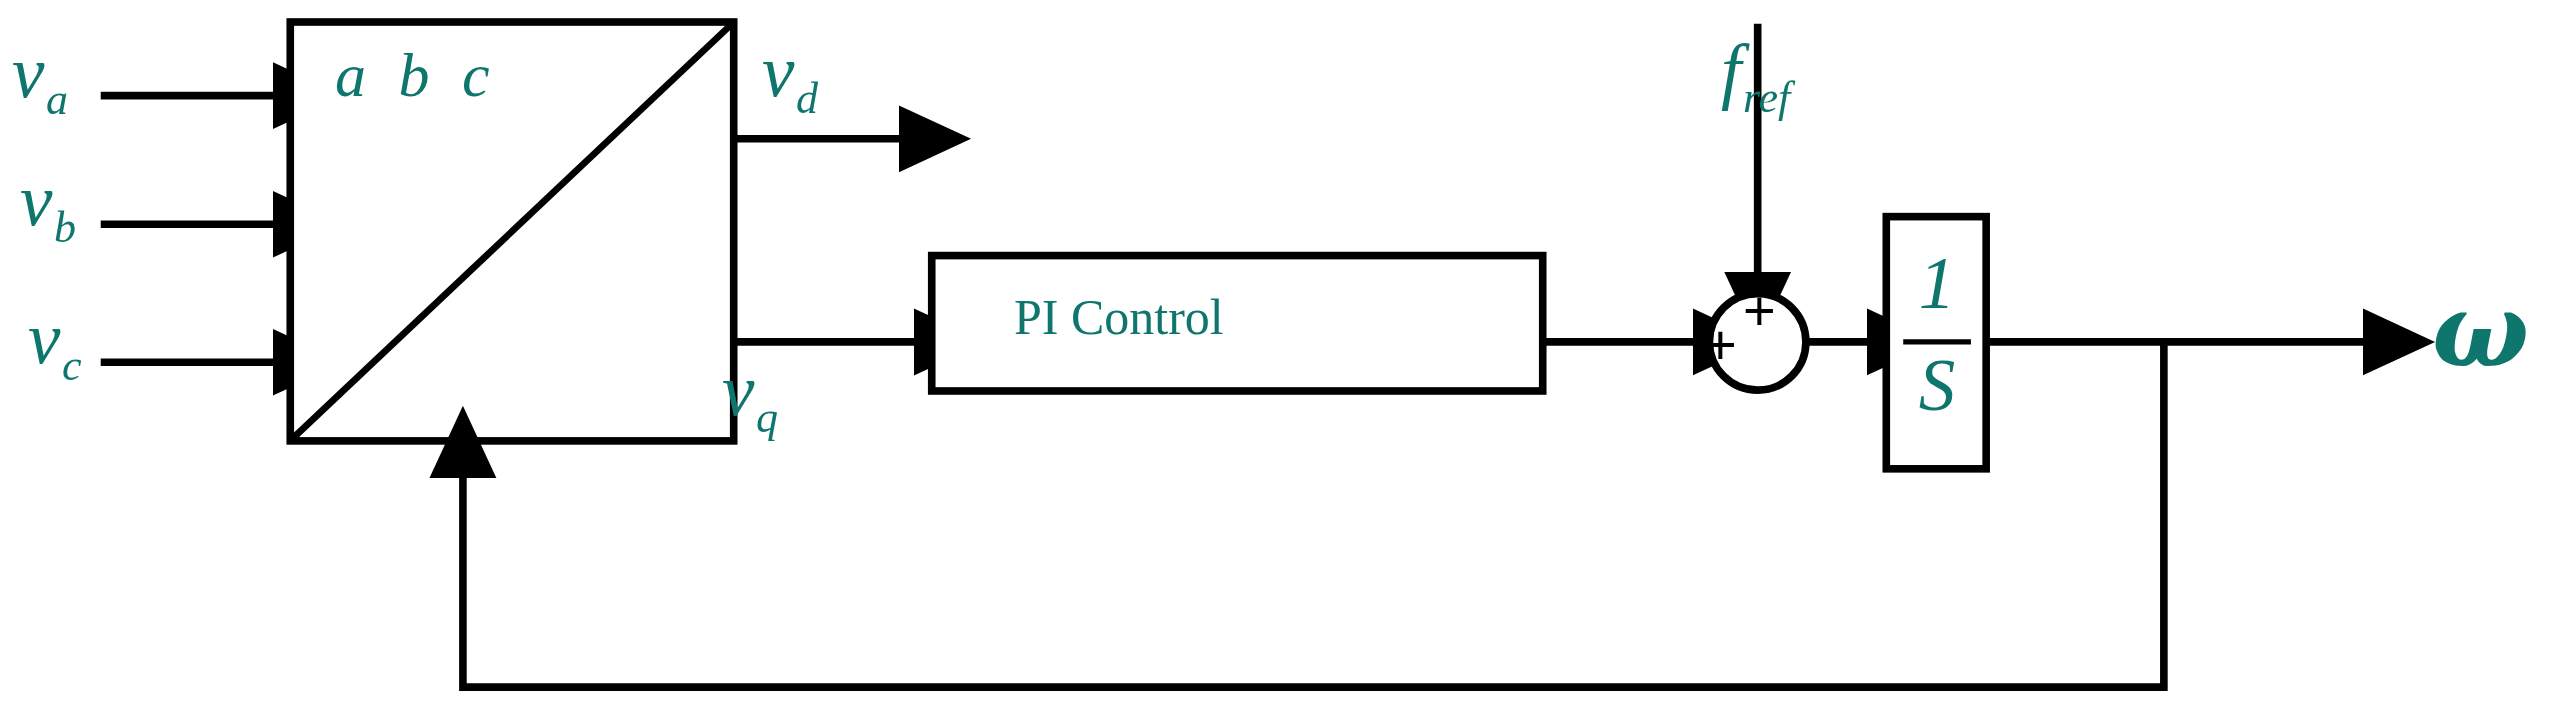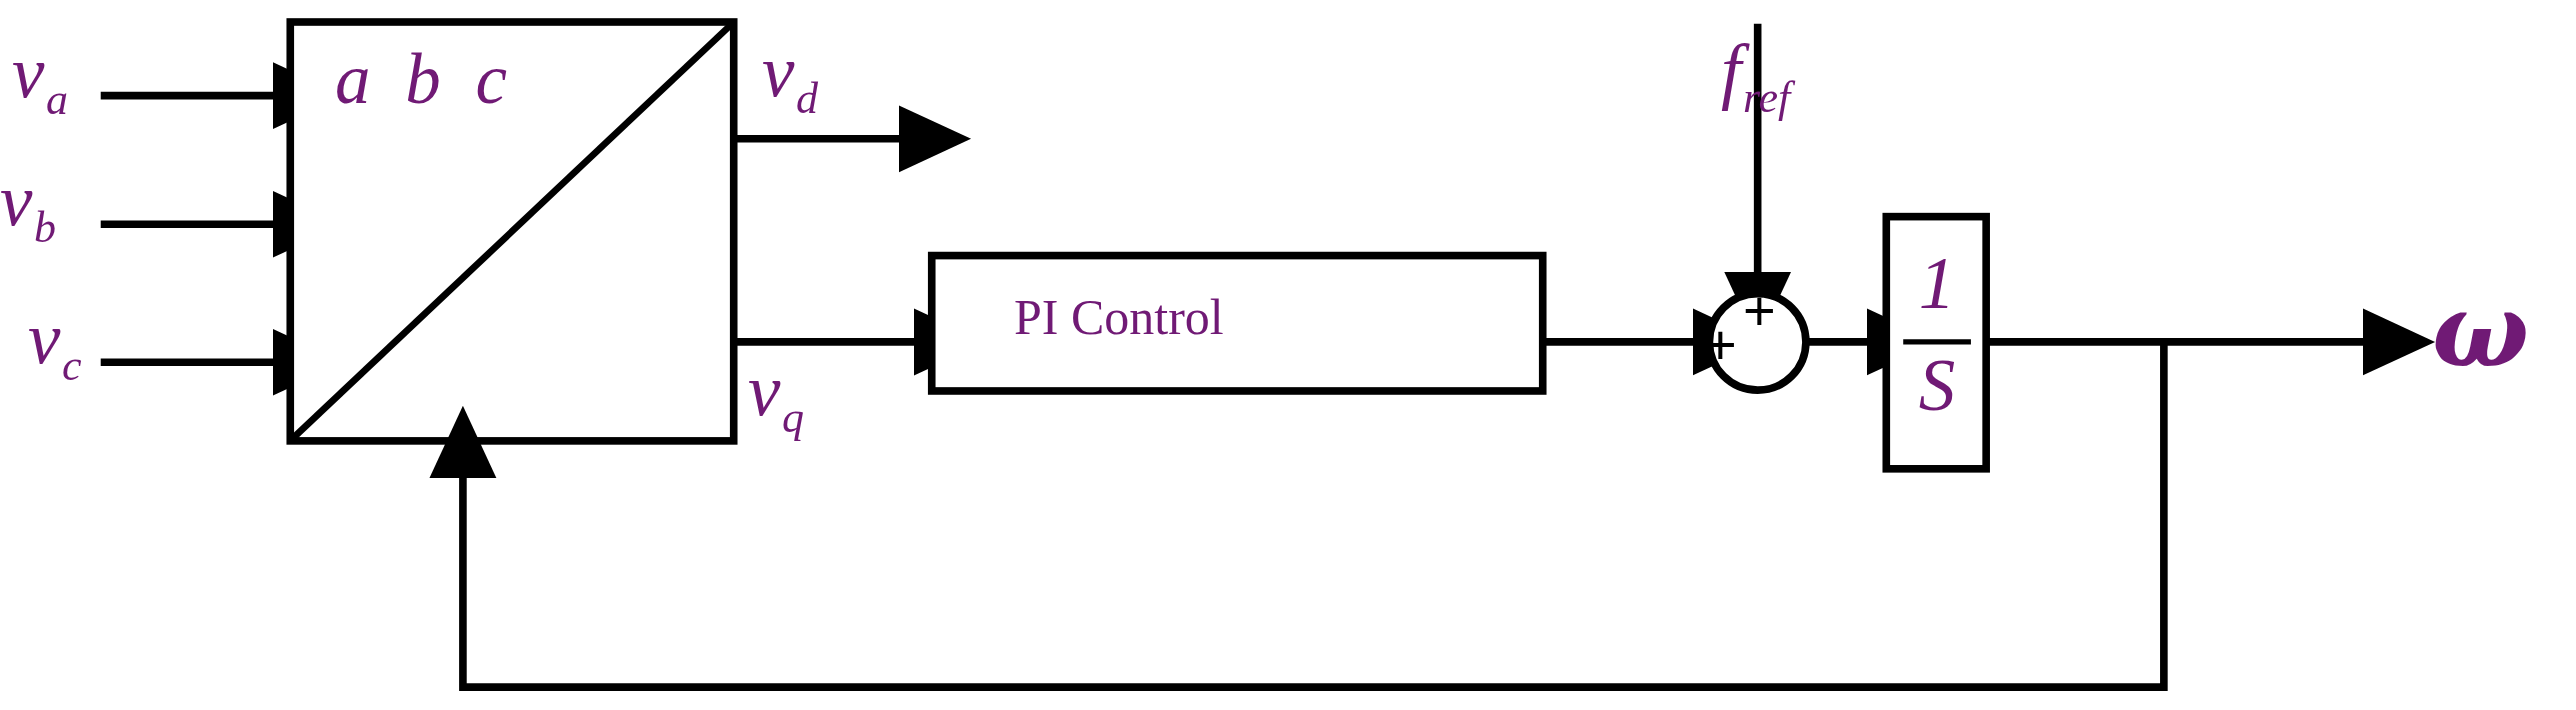--- a/index.html
+++ b/index.html
@@ -25,7 +25,7 @@
   }
   .lbl {
     position: absolute;
-    color: #701a75;
+    color: #0f766e;
     white-space: nowrap;
     line-height: 1;
     font-family: "Liberation Serif", "DejaVu Serif", serif;

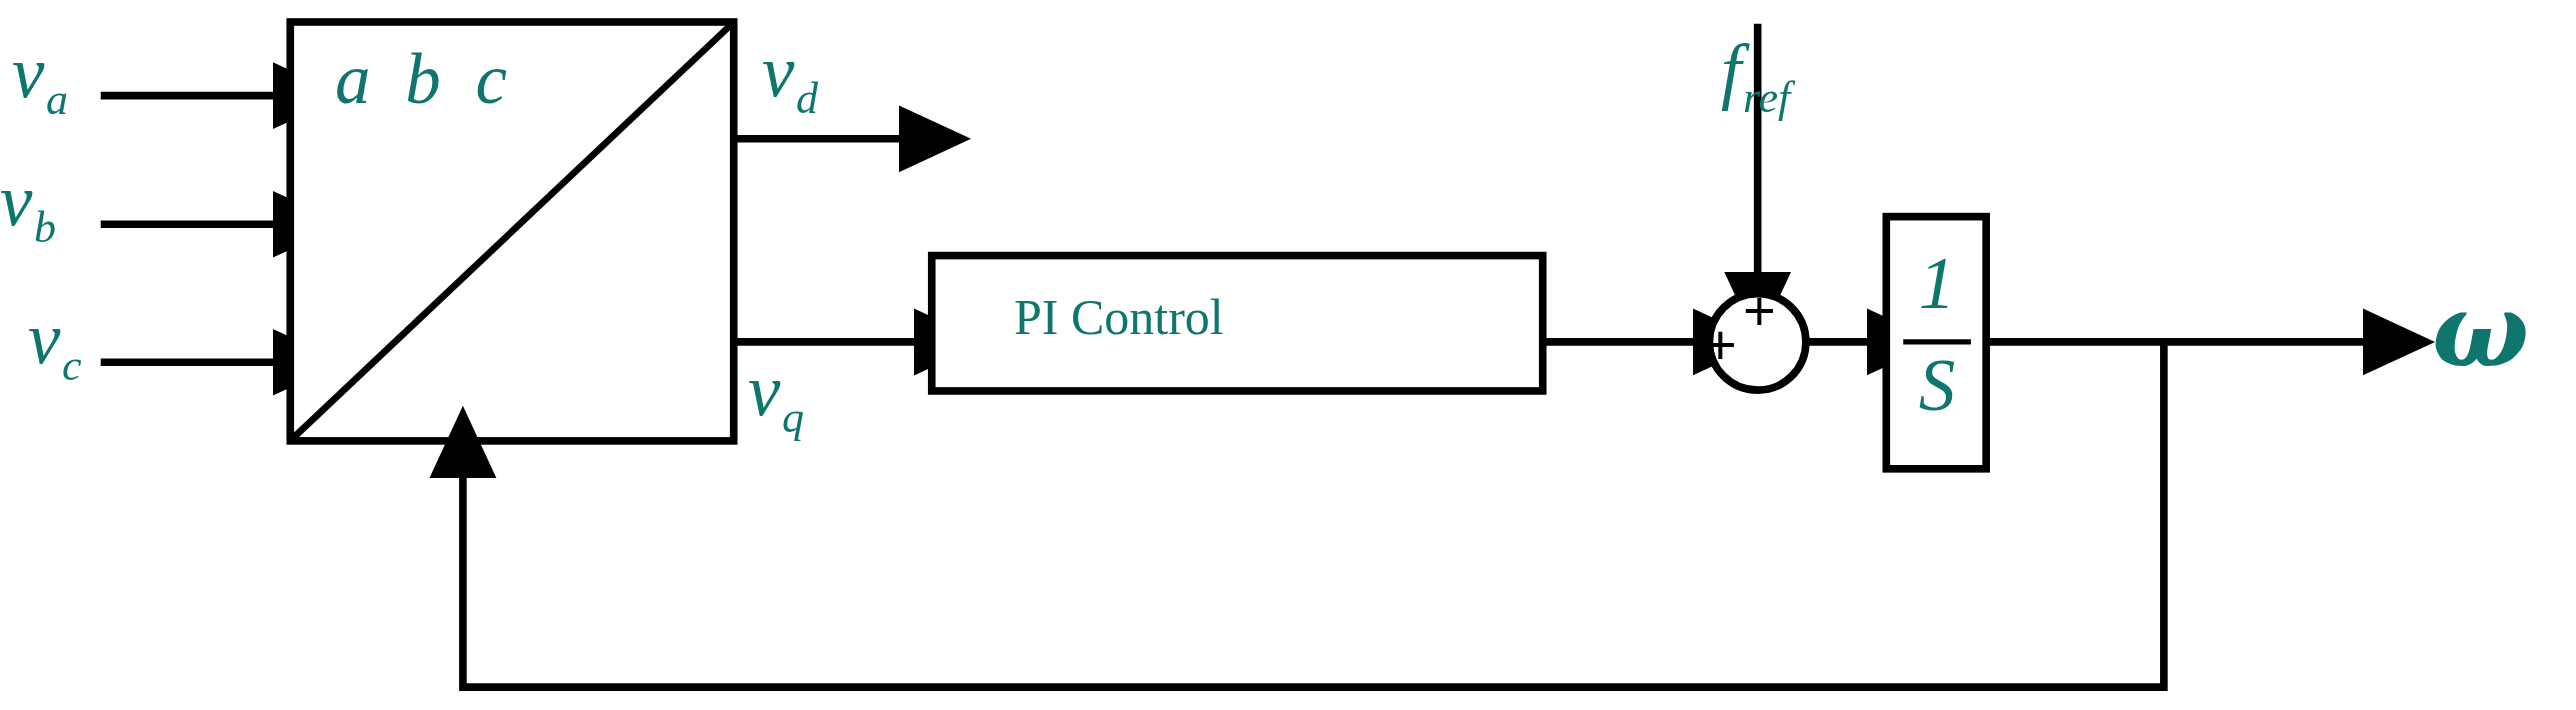--- a/index.html
+++ b/index.html
@@ -46,7 +46,7 @@
     font-style: normal;
   }
   .insidelabel {
-    font-size: 71px;
+    font-size: 62px;
     font-style: italic;
     letter-spacing: 8.5px;
     text-align: center;

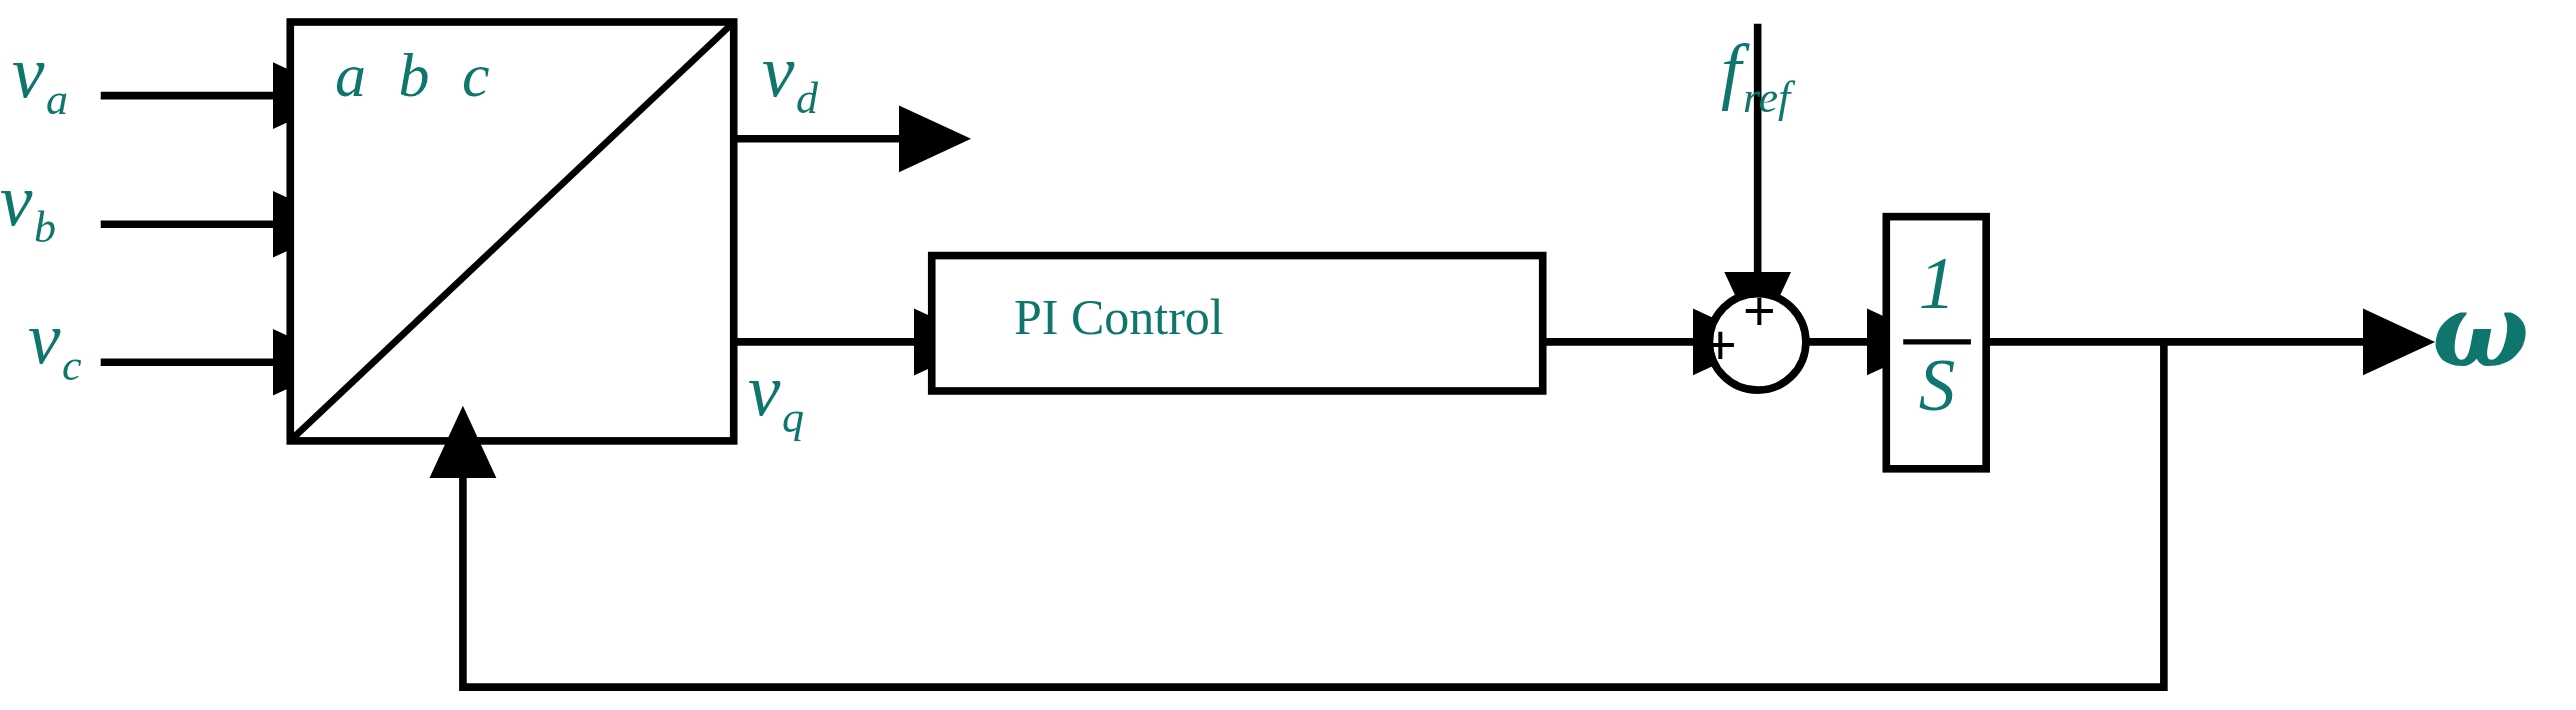--- a/index.html
+++ b/index.html
@@ -119,7 +119,7 @@
   <div class="lbl var" style="left:12px; top:36px;">
     <span>v</span><span class="sub">a</span>
   </div>
-  <div class="lbl var" style="left:0; top:164px;">
+  <div class="lbl var" style="left:20px; top:164px;">
     <span>v</span><span class="sub">b</span>
   </div>
   <div class="lbl var" style="left:28px; top:302px;">

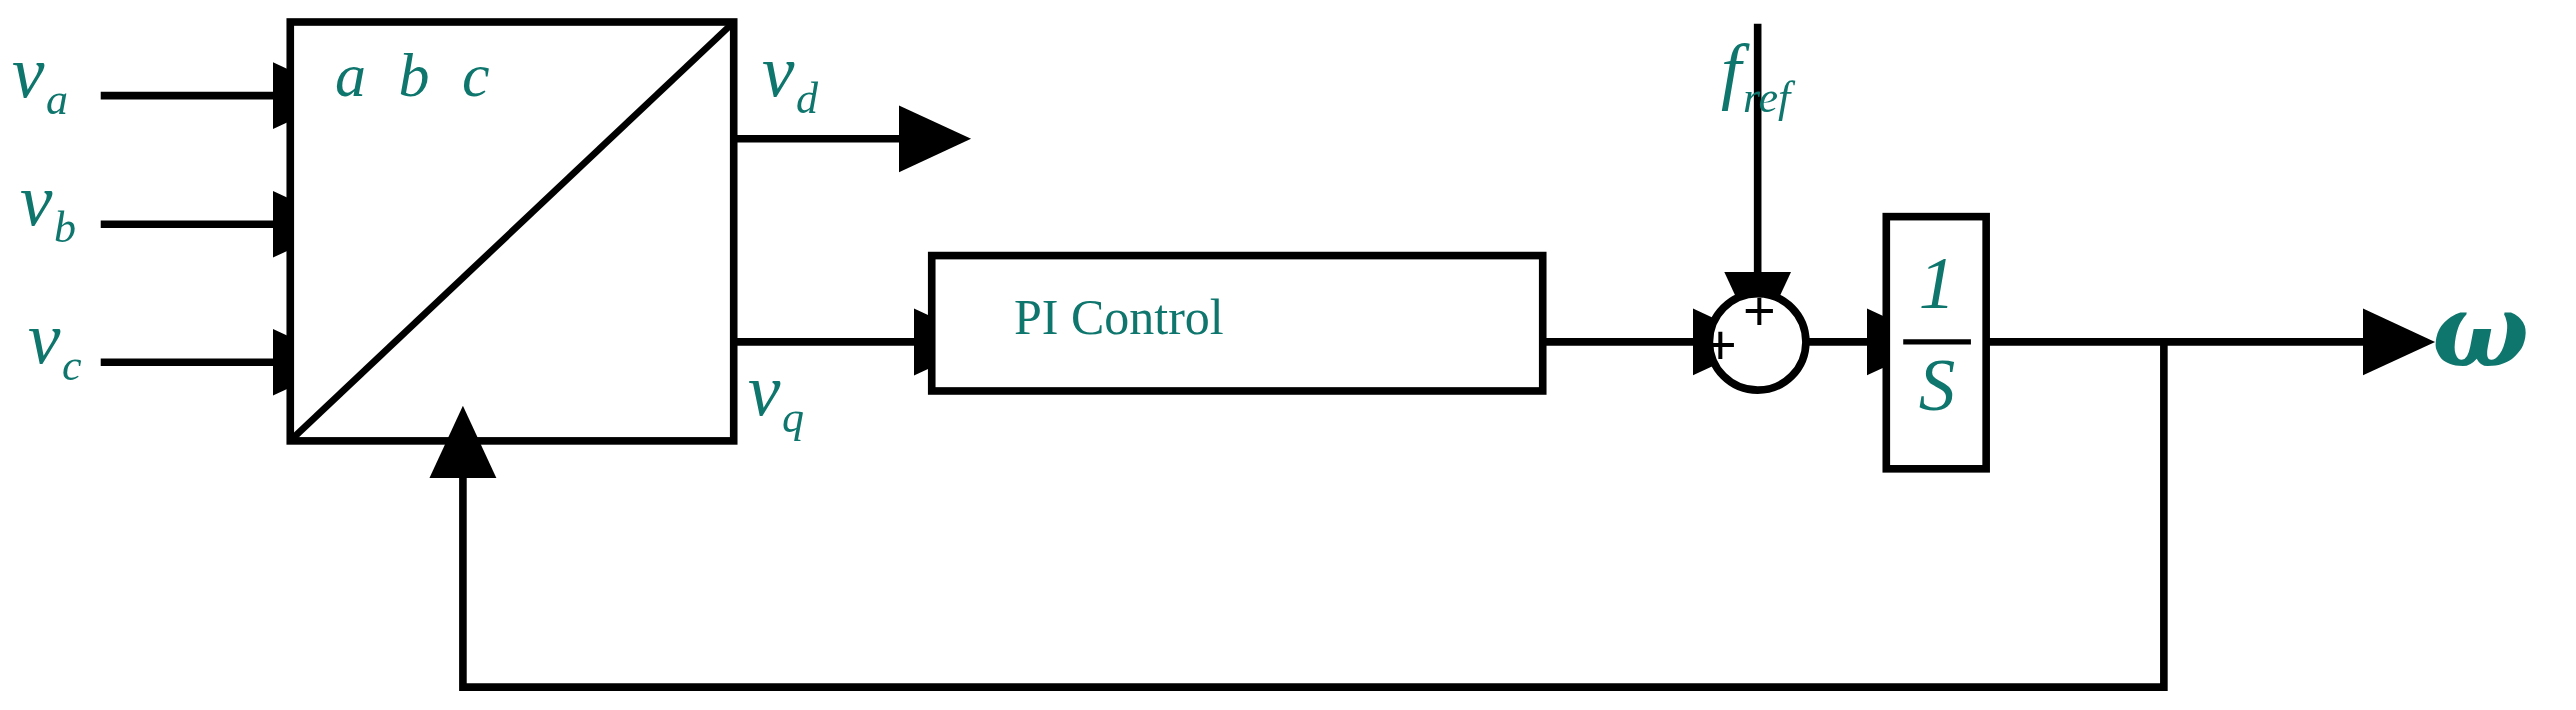--- a/index.html
+++ b/index.html
@@ -131,7 +131,7 @@
   <div class="lbl var" style="left:762px; top:24px;margin-top:11px;">
     <span>v</span><span class="sub">d</span>
   </div>
-  <div class="lbl var" style="left:748px; top:354px;">
+  <div class="lbl var" style="left:722px; top:354px;">
     <span>v</span><span class="sub">q</span>
   </div>
 

